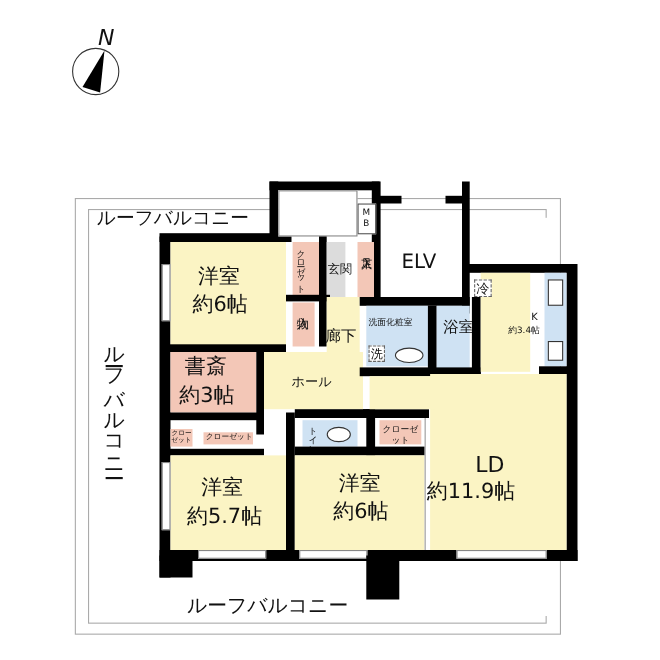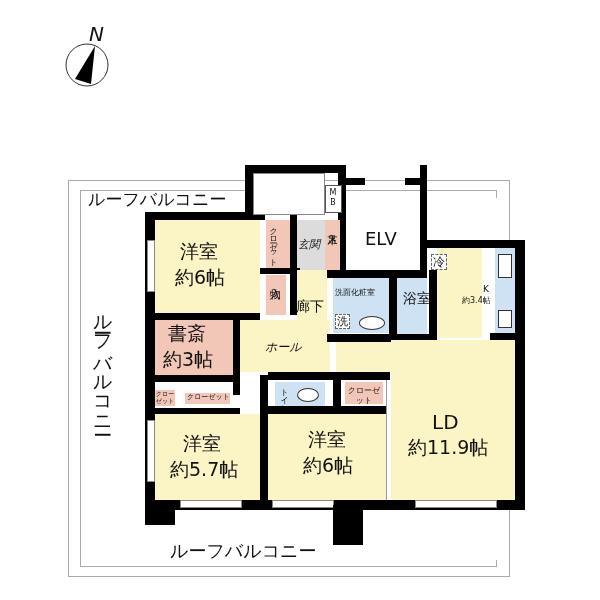--- a/index.html
+++ b/index.html
@@ -64,7 +64,7 @@
 </div>
 <div class="wall" style="left:290px;top:215px;width:7px;height:100px;"></div>
 
-<div class="room gray" style="left:297px;top:220px;width:28px;height:50px;font-style:italic;">
+<div class="room gray" style="left:297px;top:220px;width:17px;height:50px;">
   <span class="label" style="left:1px;top:18px;font-size:11px;">玄関</span>
 </div>
 

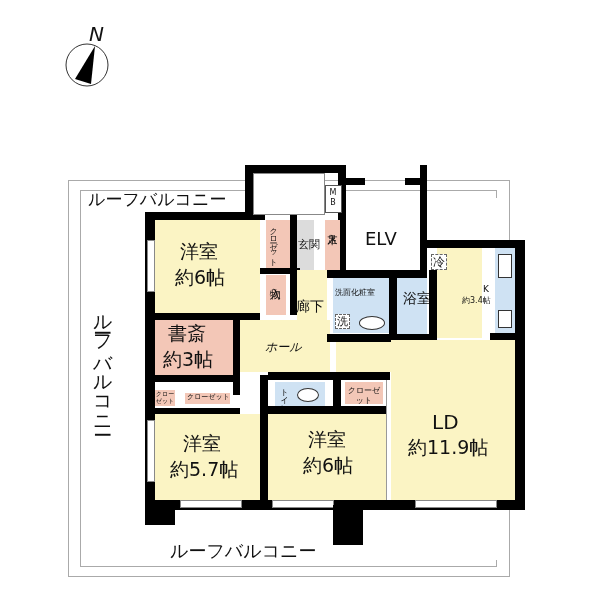--- a/index.html
+++ b/index.html
@@ -82,7 +82,7 @@
 <div class="room yellow" style="left:297px;top:270px;width:30px;height:50px;"></div>
 <span class="label" style="left:296px;top:298px;font-size:14px;">廊下</span>
 <div class="room yellow" style="left:240px;top:320px;width:90px;height:52px;"></div>
-<span class="label" style="left:265px;top:340px;font-size:12px;font-style:italic;">ホール</span>
+<span class="label" style="left:265px;top:340px;font-size:12px;">ホール</span>
 <div class="wall" style="left:150px;top:313px;width:110px;height:7px;"></div>
 
 <div class="room pink" style="left:155px;top:320px;width:78px;height:55px;"></div>

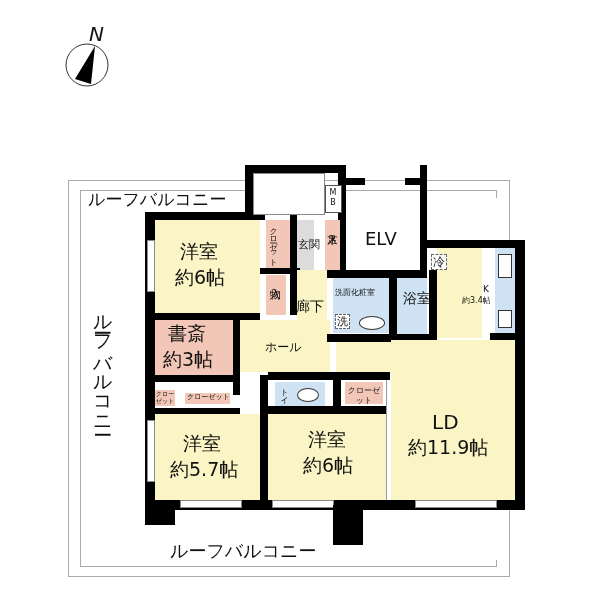--- a/index.html
+++ b/index.html
@@ -148,7 +148,7 @@
 <div class="room yellow" style="left:391px;top:340px;width:124px;height:160px;"></div>
 <div class="room yellow" style="left:336px;top:342px;width:60px;height:30px;"></div>
 <span class="label" style="left:432px;top:410px;font-size:20px;">LD</span>
-<span class="label" style="left:408px;top:436px;font-size:19px;">約11.9帖</span>
+<span class="label" style="left:388px;top:436px;font-size:19px;">約11.9帖</span>
 
 <div class="win" style="left:180px;top:500px;width:60px;height:6px;"></div>
 <div class="win" style="left:272px;top:500px;width:60px;height:6px;"></div>

